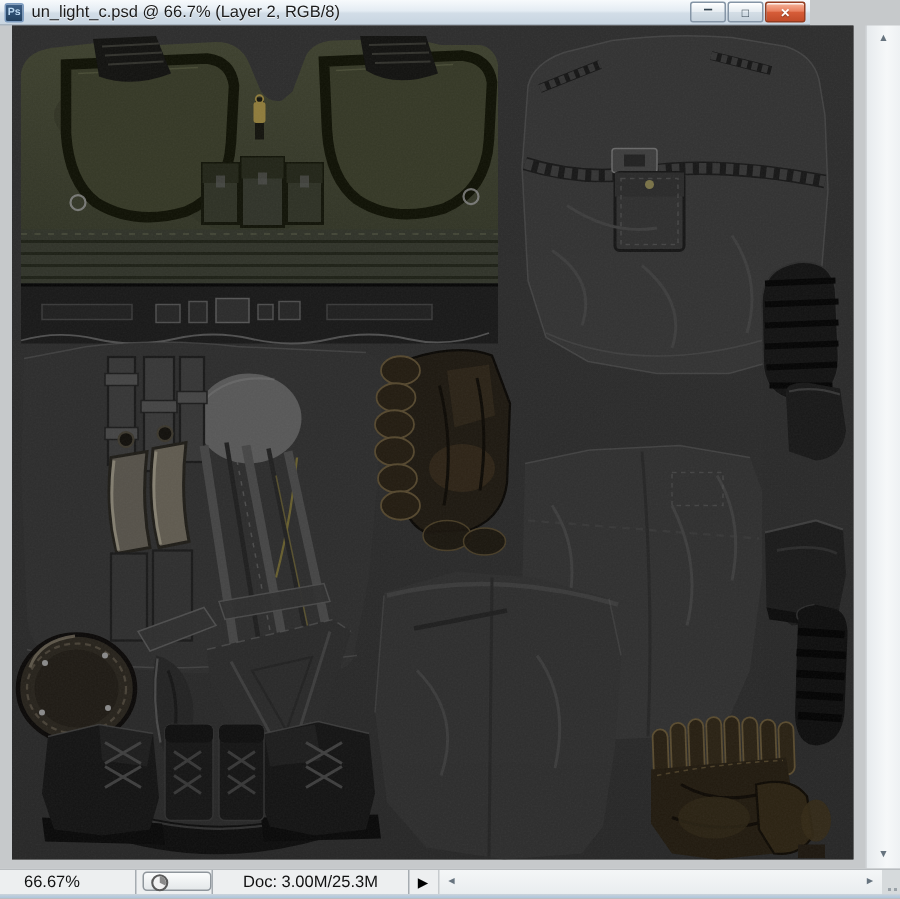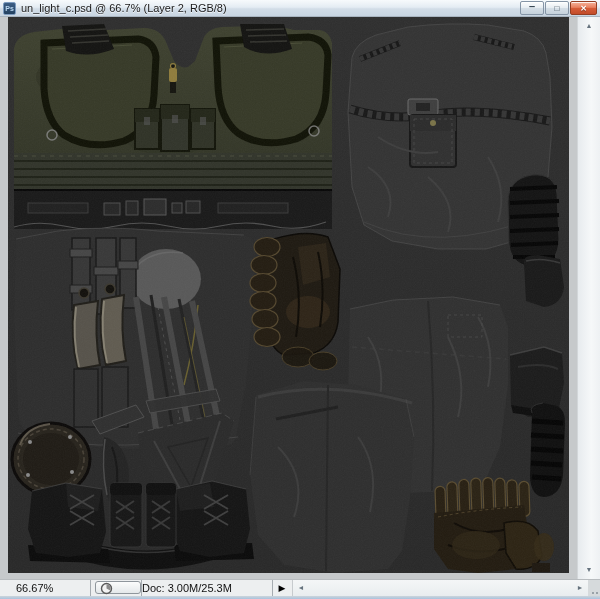--- a/index.html
+++ b/index.html
@@ -10,7 +10,7 @@
   }
   
   .titlebar{
-    position:absolute;left:0;top:0;width:600px;height:17px;
+    position:absolute;left:0;top:0;width:540px;height:17px;
     background:linear-gradient(#f7fafc,#e4ecf3 45%,#d2dde7 55%,#c8d5e1);
     border-bottom:1px solid #a9b5c0;box-sizing:border-box;
   }

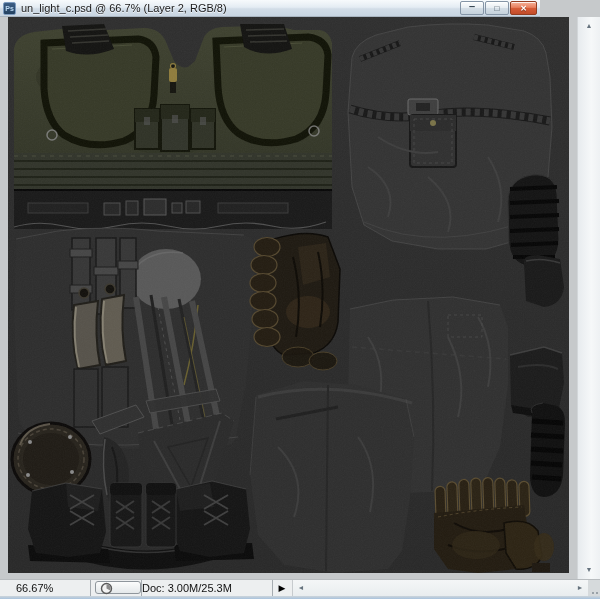--- a/index.html
+++ b/index.html
@@ -69,7 +69,7 @@
     background:linear-gradient(#fbfcfc,#e4e8ea);box-sizing:border-box;
   }
   .iconbtn svg{position:absolute;left:4px;top:0px;}
-  .docfield{position:absolute;left:142px;top:0;width:130px;height:16px;line-height:16px;text-align:left;}
+  .docfield{position:absolute;left:142px;top:0;width:130px;height:16px;line-height:16px;text-align:center;}
   .menuarrow{position:absolute;left:274px;top:0;width:16px;height:16px;text-align:center;font-size:9px;line-height:16px;color:#000;}
   .hscroll{
     position:absolute;left:292px;top:0;width:296px;height:16px;

